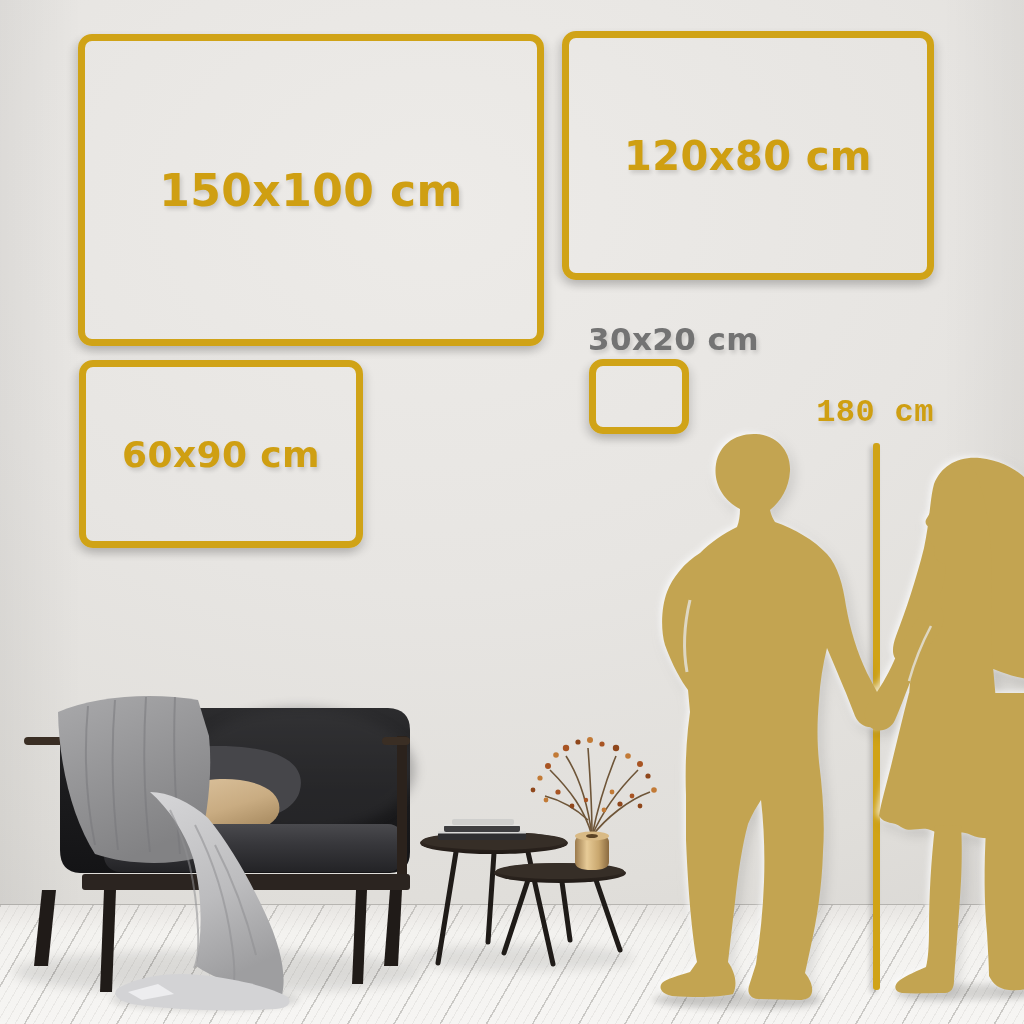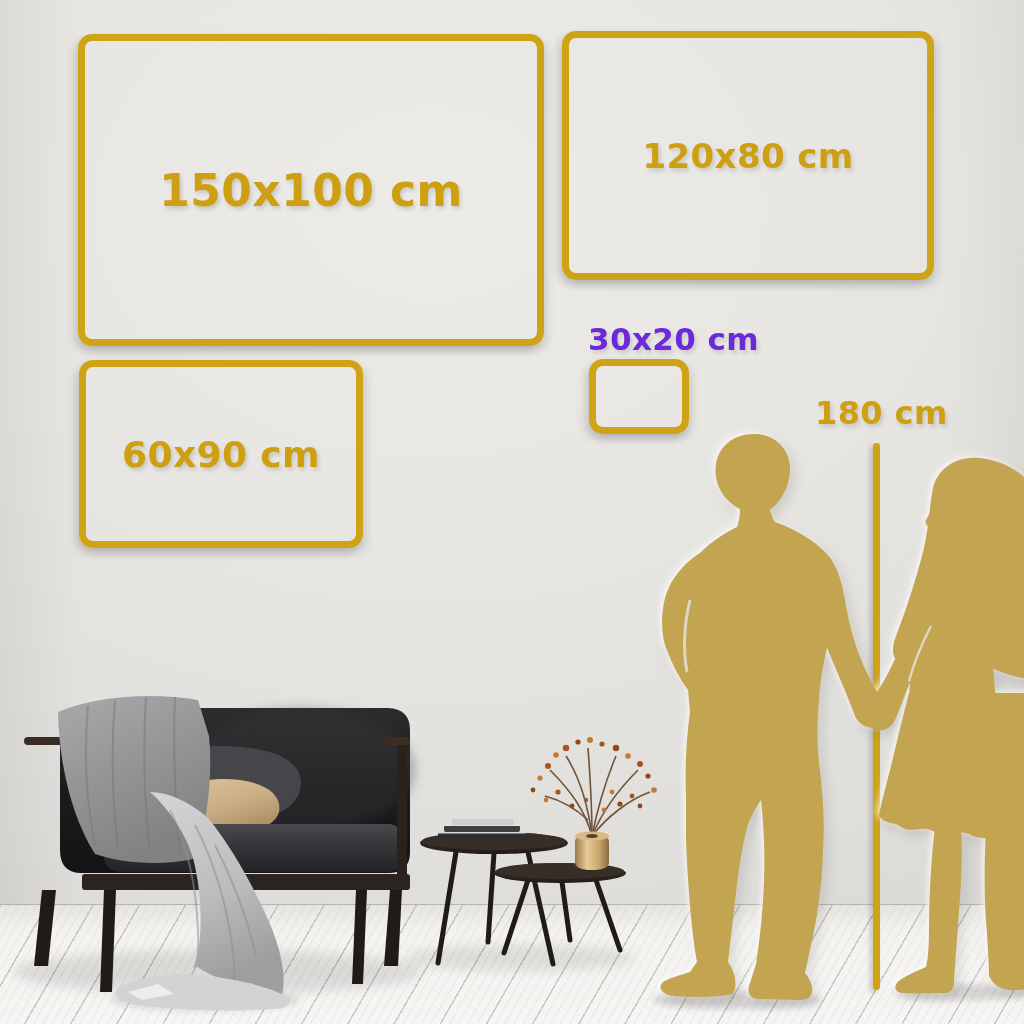--- a/index.html
+++ b/index.html
@@ -40,7 +40,7 @@
   .f1{left:78px;top:34px;width:452px;height:298px;}
   .f1 .frame-label{font-size:44px;}
   .f2{left:562px;top:31px;width:358px;height:235px;}
-  .f2 .frame-label{font-size:34px;}
+  .f2 .frame-label{font-size:40px;}
   .f3{left:79px;top:360px;width:270px;height:174px;}
   .f3 .frame-label{font-size:36px;}
   .f4{left:379px;top:360px;width:176px;height:115px;}

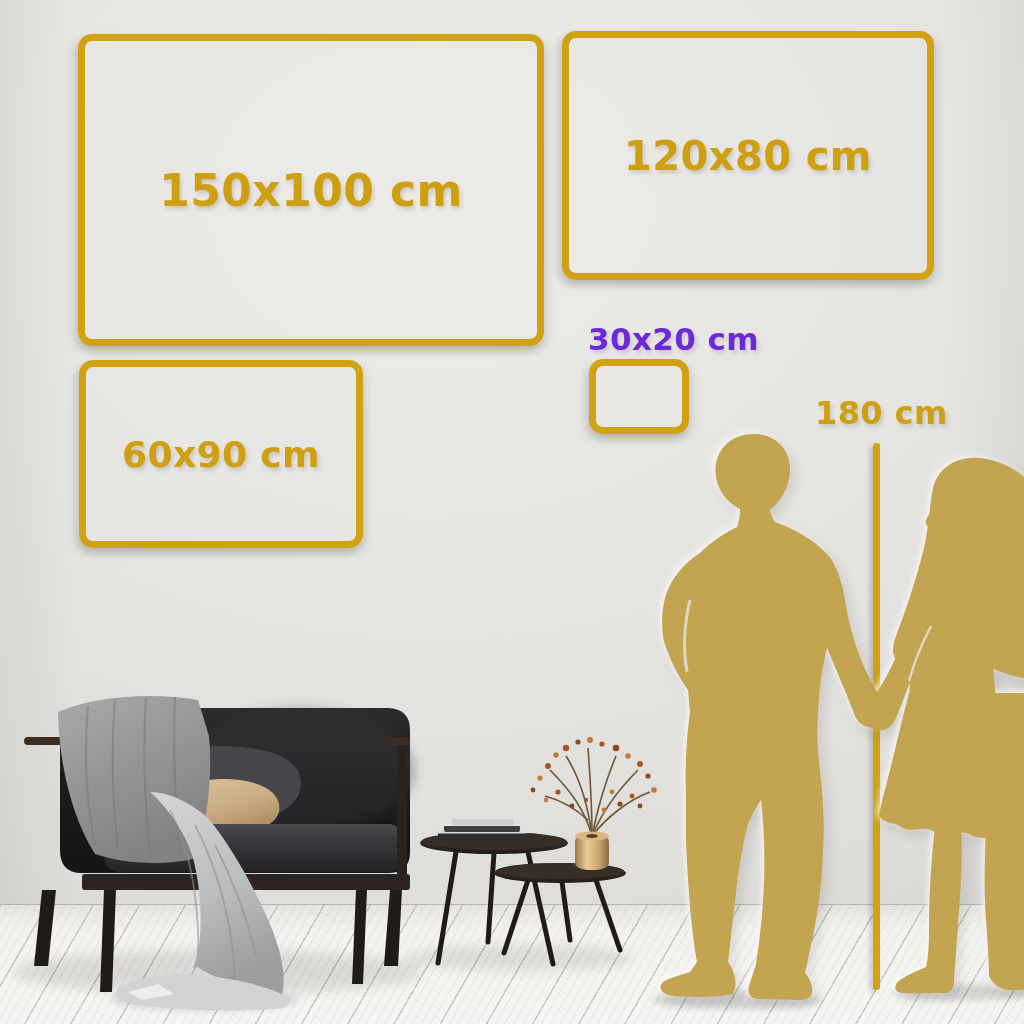--- a/index.html
+++ b/index.html
@@ -48,7 +48,7 @@
   .f5{left:589px;top:359px;width:86px;height:61px;}
   .label-30x20{
     position:absolute;left:588px;top:321px;
-    color:#6d28d9;font-weight:bold;font-size:31px;letter-spacing:.4px;
+    color:#737373;font-weight:bold;font-size:31px;letter-spacing:.4px;
     text-shadow:2px 3px 4px rgba(0,0,0,.14);white-space:nowrap;
   }
   

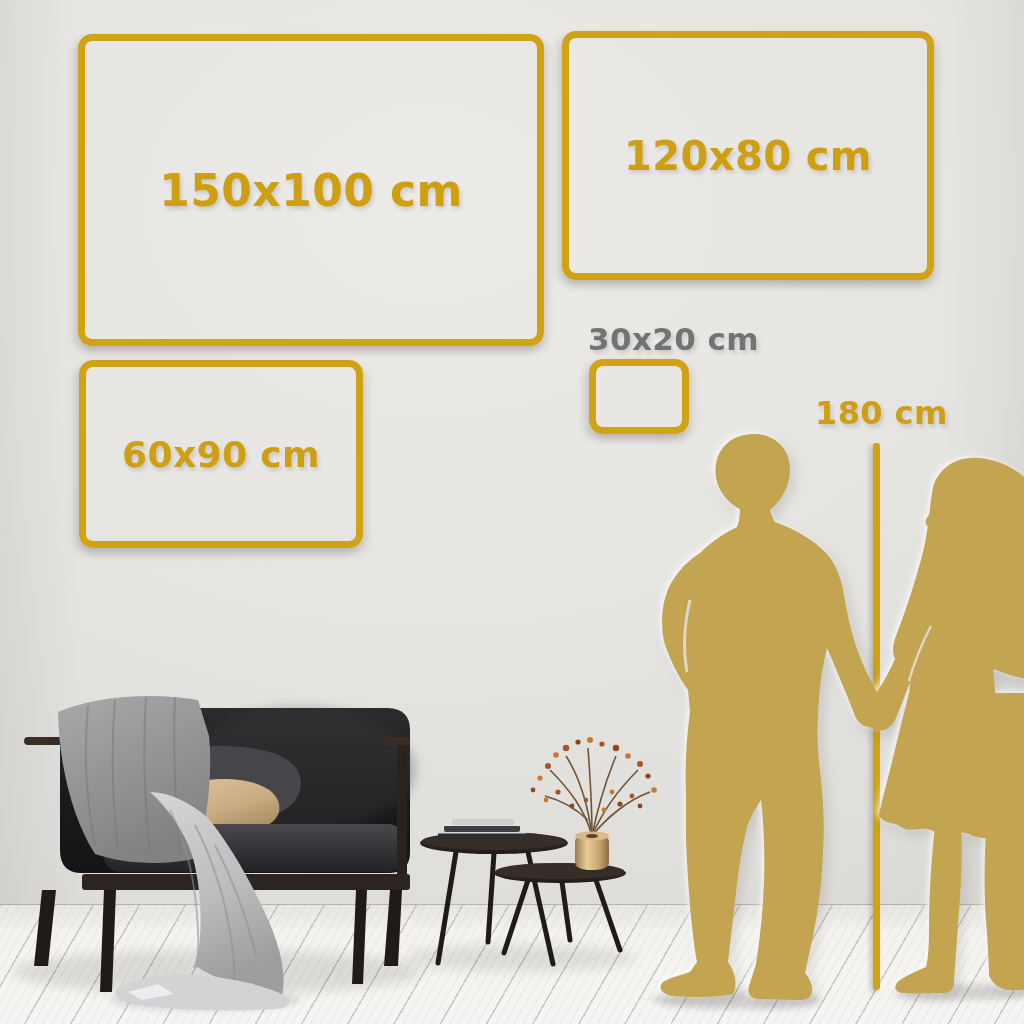--- a/index.html
+++ b/index.html
@@ -55,7 +55,7 @@
   .height-label{
     position:absolute;left:815px;top:394px;width:120px;text-align:center;
     color:#cf9f12;font-weight:bold;font-size:32px;letter-spacing:.4px;
-    text-shadow:2px 3px 4px rgba(0,0,0,.14);white-space:nowrap;
+    text-shadow:2px 3px 4px rgba(0,0,0,.14);white-space:nowrap;font-family:Liberation Mono, monospace;
   }
   .height-line{
     position:absolute;left:873px;top:443px;width:7px;height:547px;

